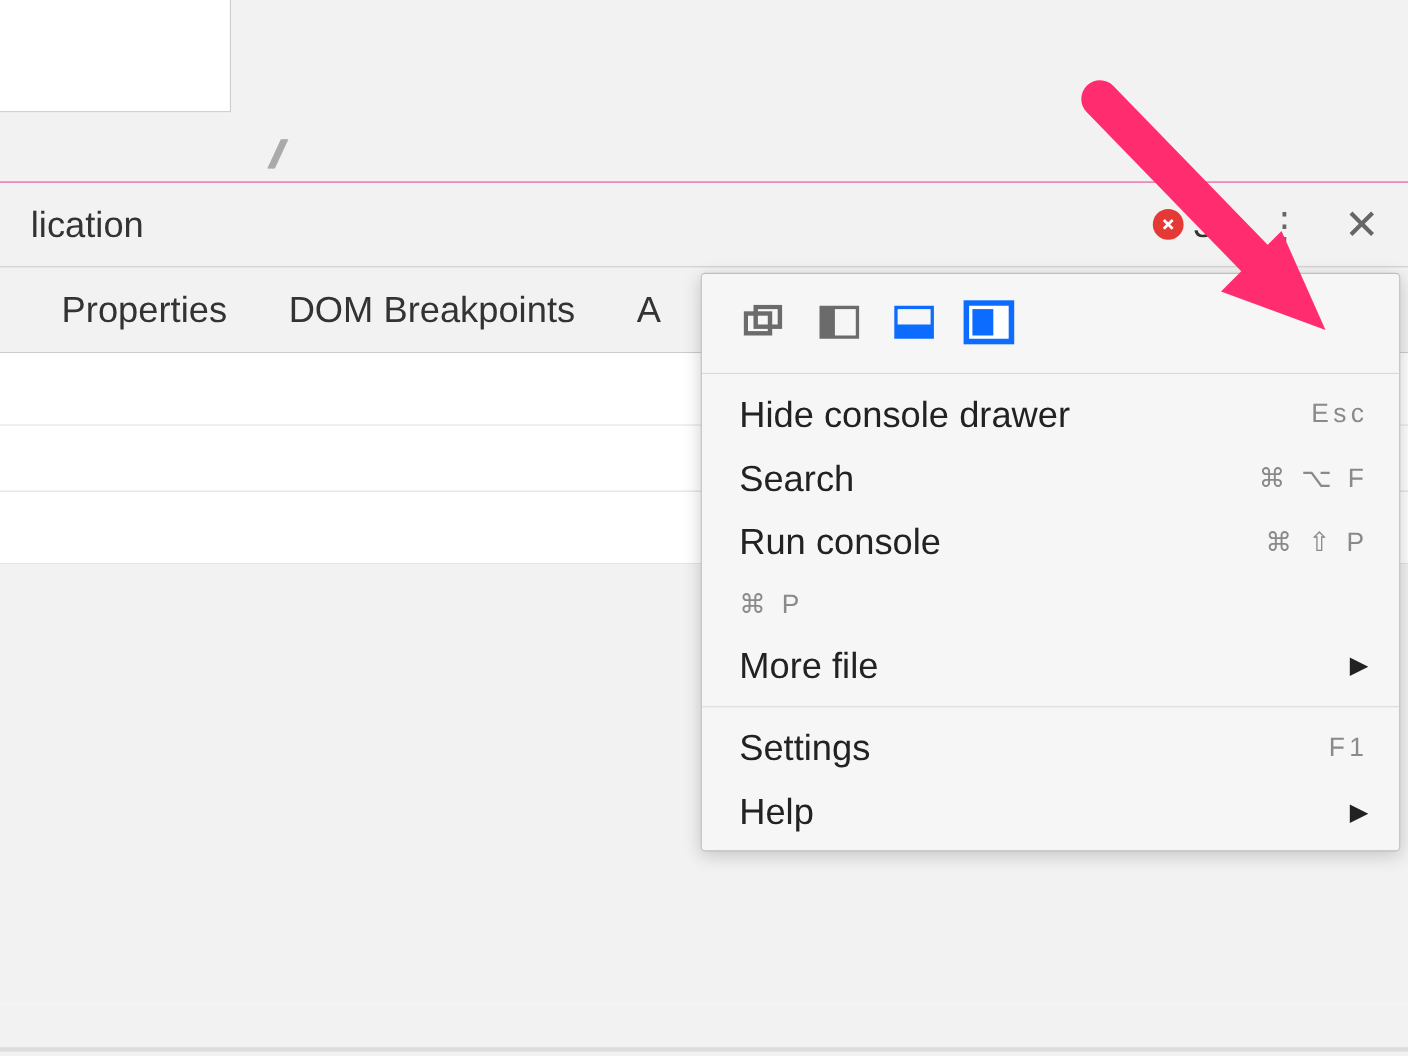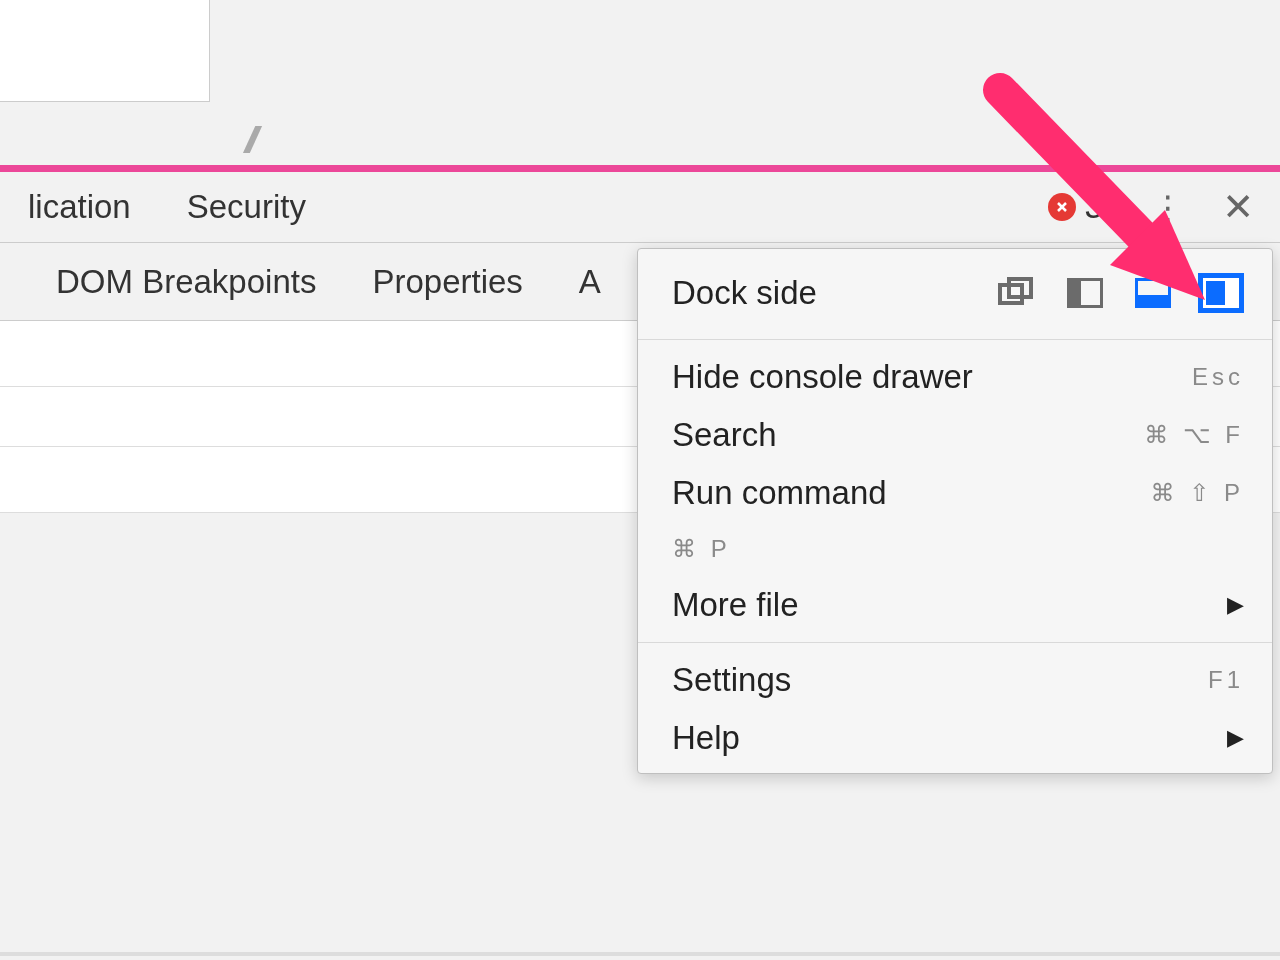--- a/index.html
+++ b/index.html
@@ -9,7 +9,7 @@
     .empty-box { position: absolute; left: -20px; top: -20px; width: 230px; height: 122px; background: #fff; border: 1px solid #ccc; }
     .resize-handle { position: absolute; left: 245px; top: 120px; color: #aaa; font-size: 36px; transform: rotate(0deg); letter-spacing: -8px; font-style: italic; }
     
-    .toolbar { height: 78px; background: #f2f2f2; border-top: 7px solid #ec4899; border-bottom: 1px solid #ccc; display: flex; align-items: center; padding: 0 0 0 0; position: relative; }
+    .toolbar { height: 78px; background: #f2f2f2; border-top: 1px solid #ec4899; border-bottom: 1px solid #ccc; display: flex; align-items: center; padding: 0 0 0 0; position: relative; }
     .toolbar .tab { font-size: 33px; color: #333; padding: 0 28px; cursor: pointer; }
     .toolbar .right { position: absolute; right: 0; display: flex; align-items: center; padding-right: 26px; }
     .error-badge { width: 28px; height: 28px; border-radius: 50%; background: #e53935; color: #fff; display: inline-flex; align-items: center; justify-content: center; font-size: 20px; font-weight: bold; margin-right: 8px; }

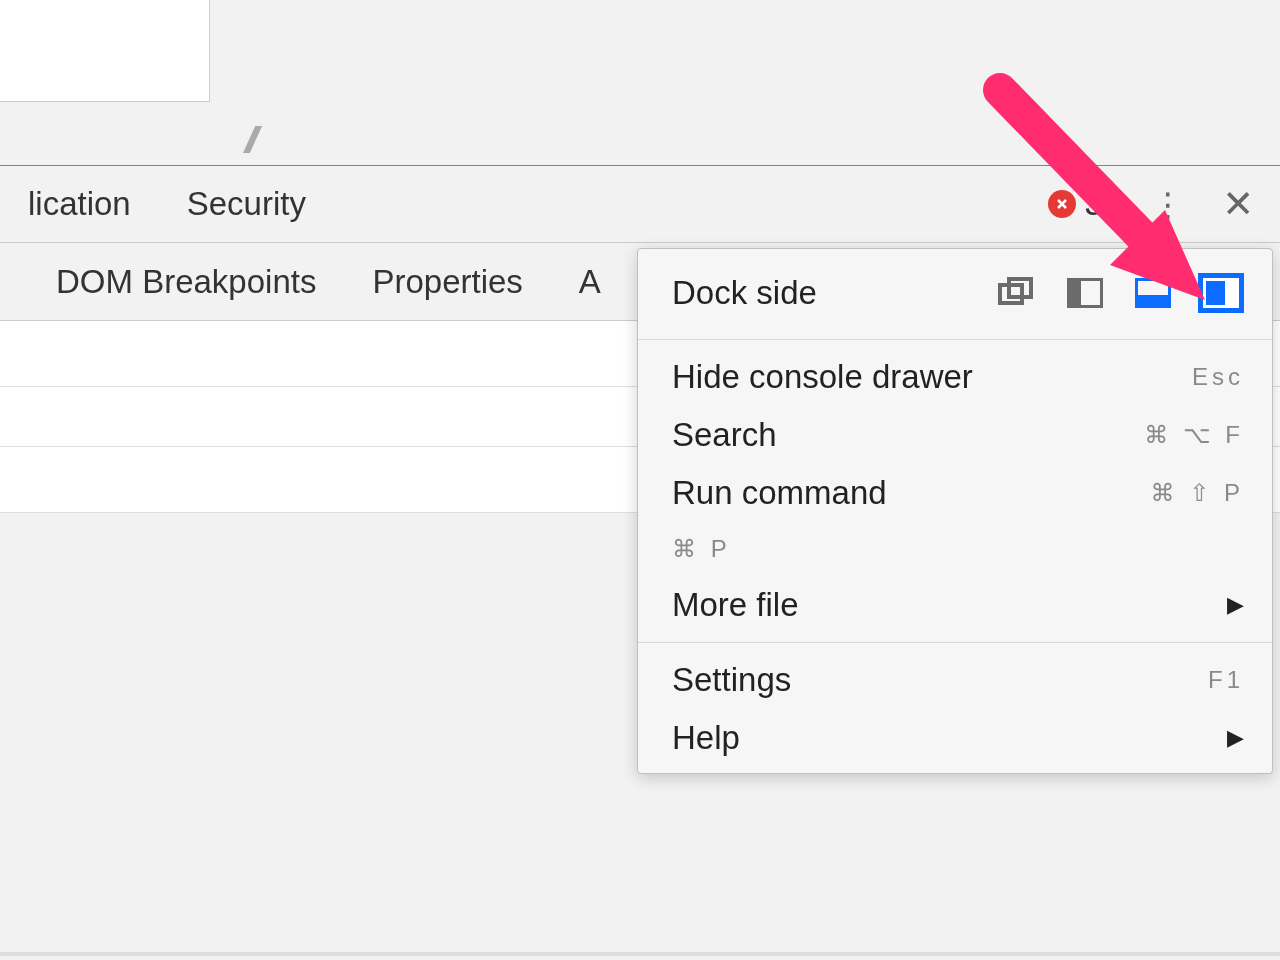--- a/index.html
+++ b/index.html
@@ -73,7 +73,6 @@
 
 <div class="toolbar">
   <div class="tab">lication</div>
-  <div class="tab">Security</div>
   <div class="right">
     <span class="error-badge">
       <svg width="16" height="16" viewBox="0 0 16 16">

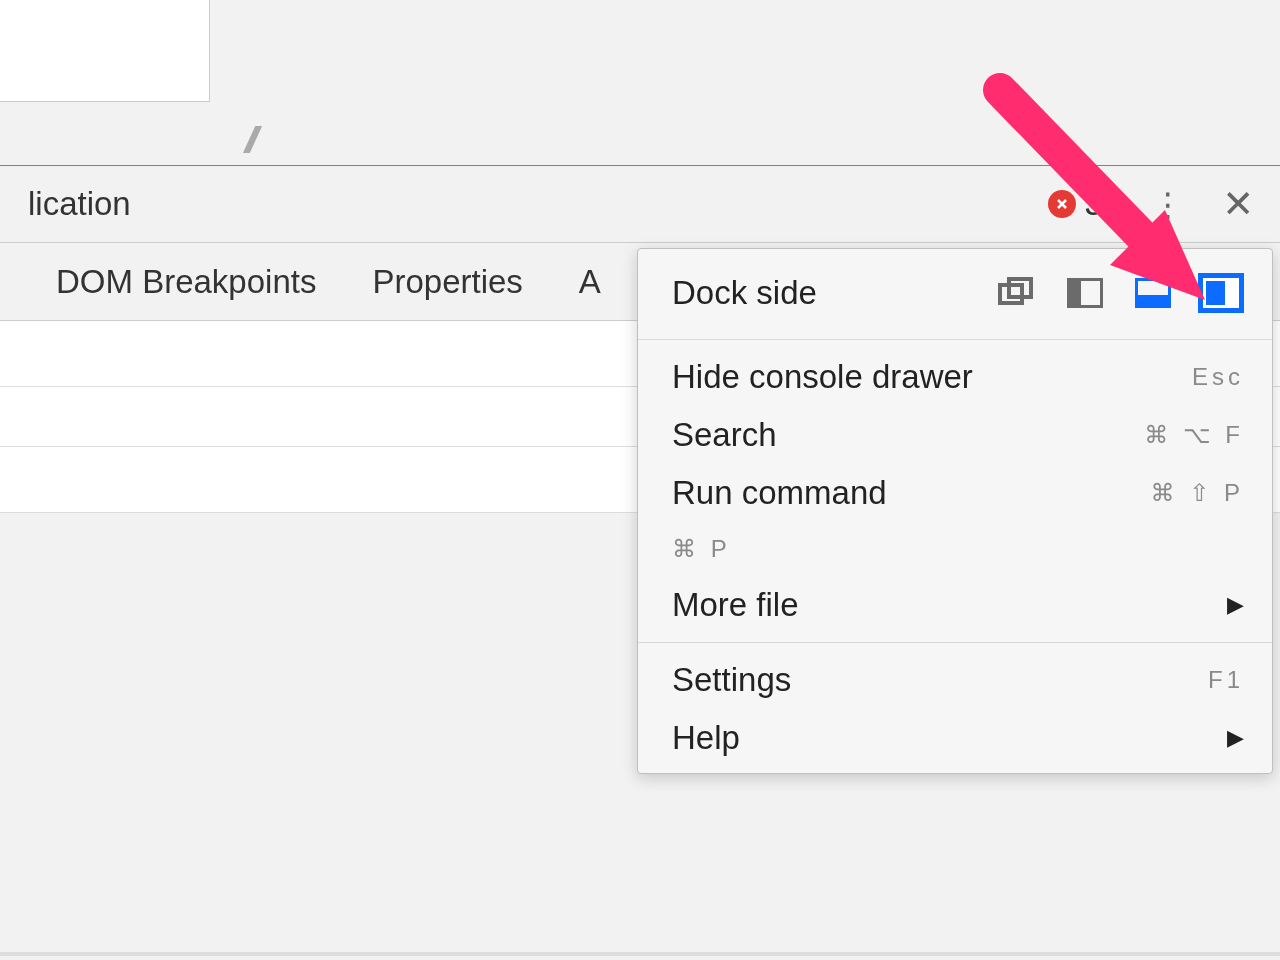--- a/index.html
+++ b/index.html
@@ -87,8 +87,8 @@
 </div>
 
 <div class="subbar">
+  <div class="tab">Properties</div>
   <div class="tab">DOM Breakpoints</div>
-  <div class="tab">Properties</div>
   <div class="tab">A</div>
 </div>
 

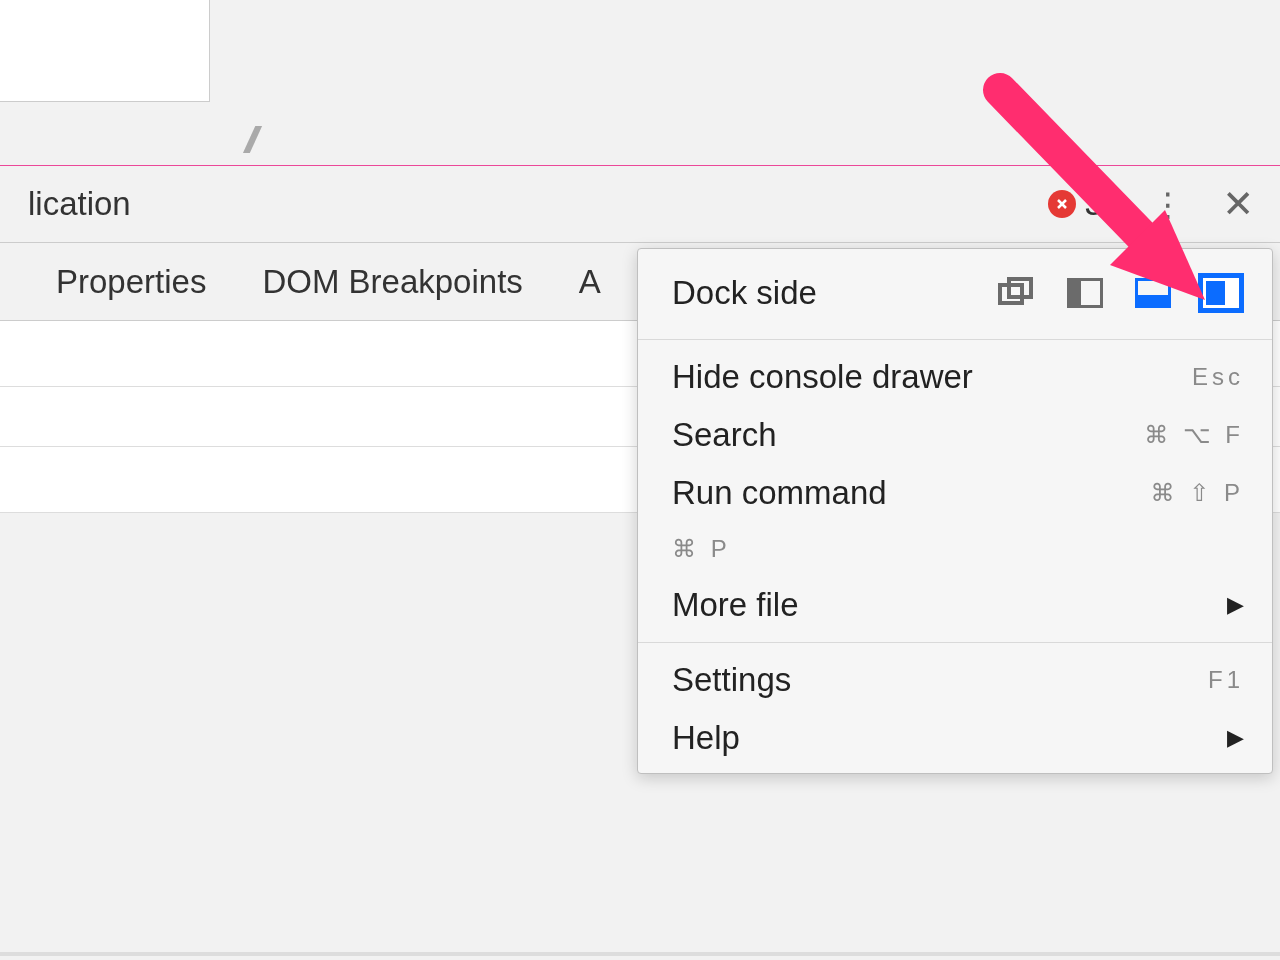--- a/index.html
+++ b/index.html
@@ -101,7 +101,6 @@
 
 <div class="menu">
   <div class="menu-row dock-row">
-    <span>Dock side</span>
     <span class="dock-icons">
       <span class="dock-icon">
         <svg width="38" height="32" viewBox="0 0 38 32">

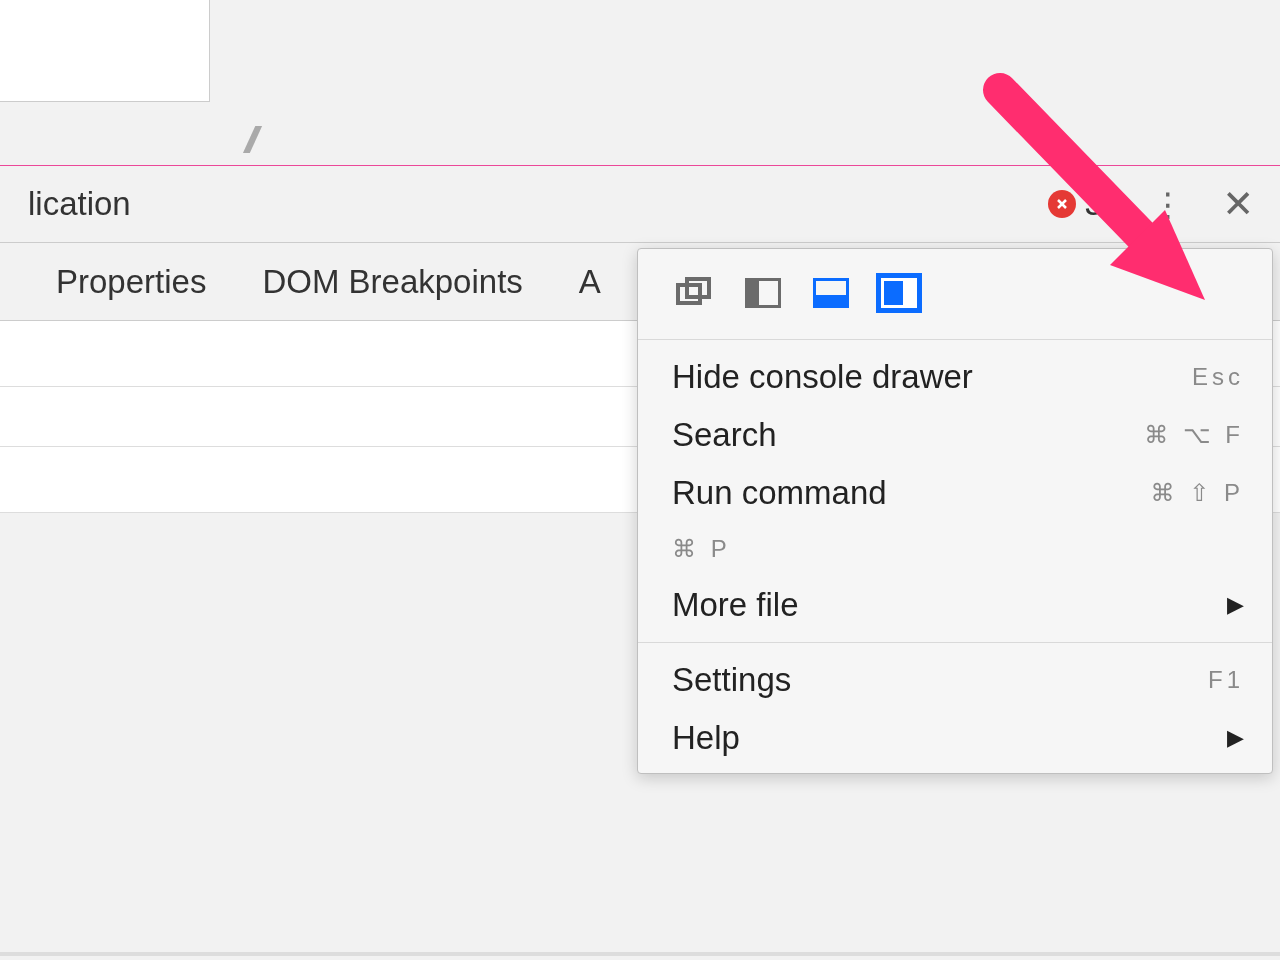--- a/index.html
+++ b/index.html
@@ -140,7 +140,7 @@
     <span class="shortcut">⌘ ⌥ F</span>
   </div>
   <div class="menu-row">
-    <span>Run command</span>
+    <span>Run console</span>
     <span class="shortcut">⌘ ⇧ P</span>
   </div>
   <div class="menu-row">

